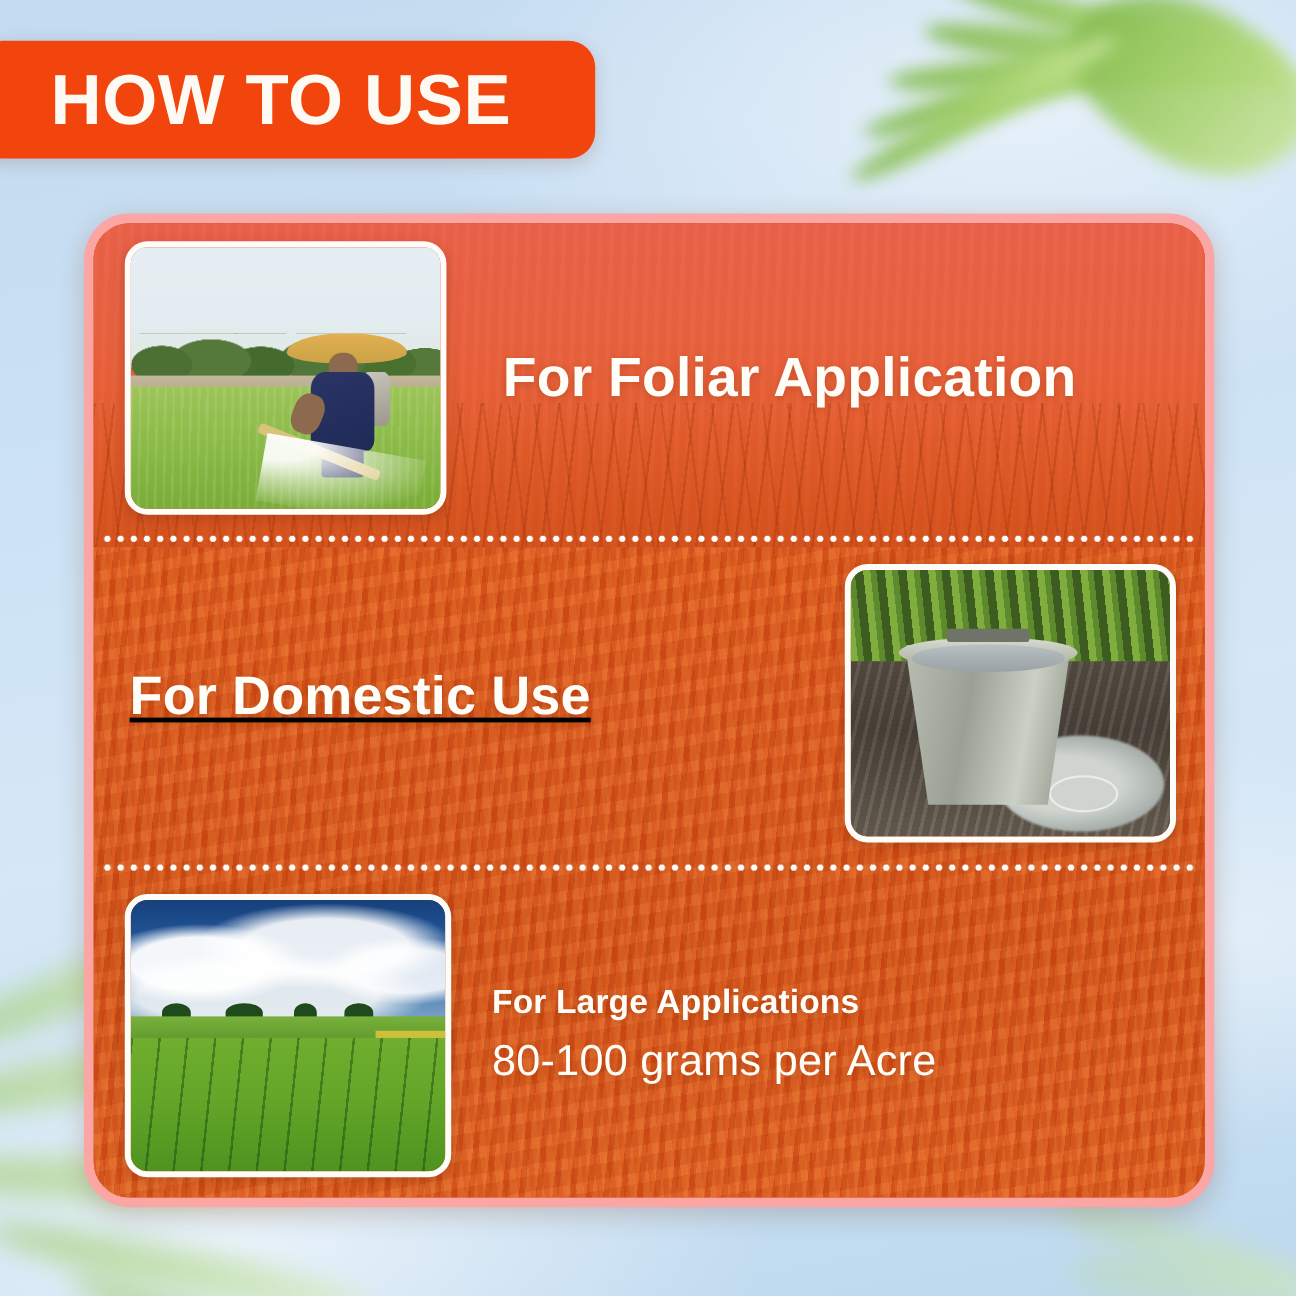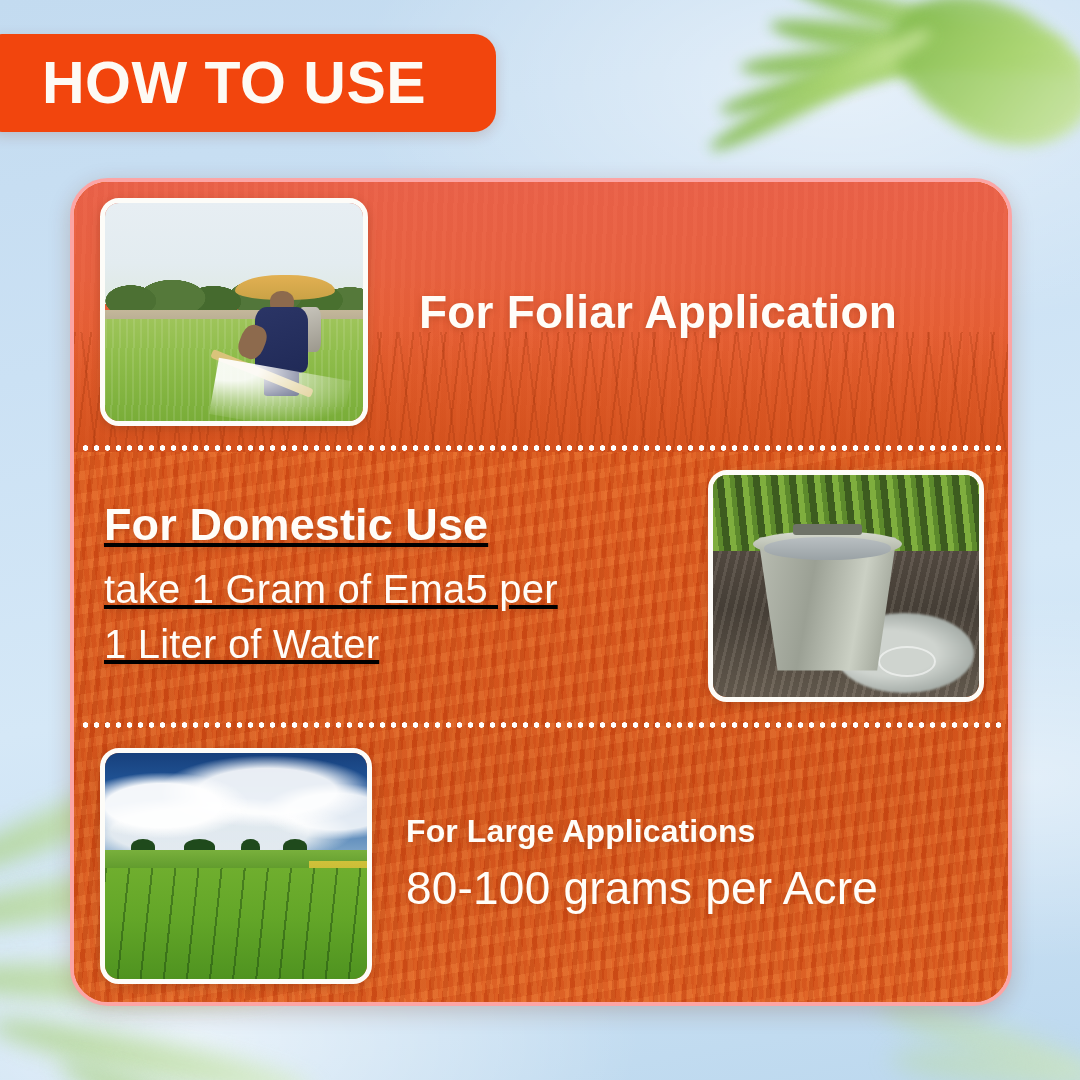--- a/index.html
+++ b/index.html
@@ -48,7 +48,7 @@
   #howto-card {
     position:absolute; left:70px; top:178px;
     width:942px; height:828px;
-    border:4px solid #fca5a5;
+    border:8px solid #fca5a5;
     border-radius:38px;
     overflow:hidden;
     background:#d9581a;

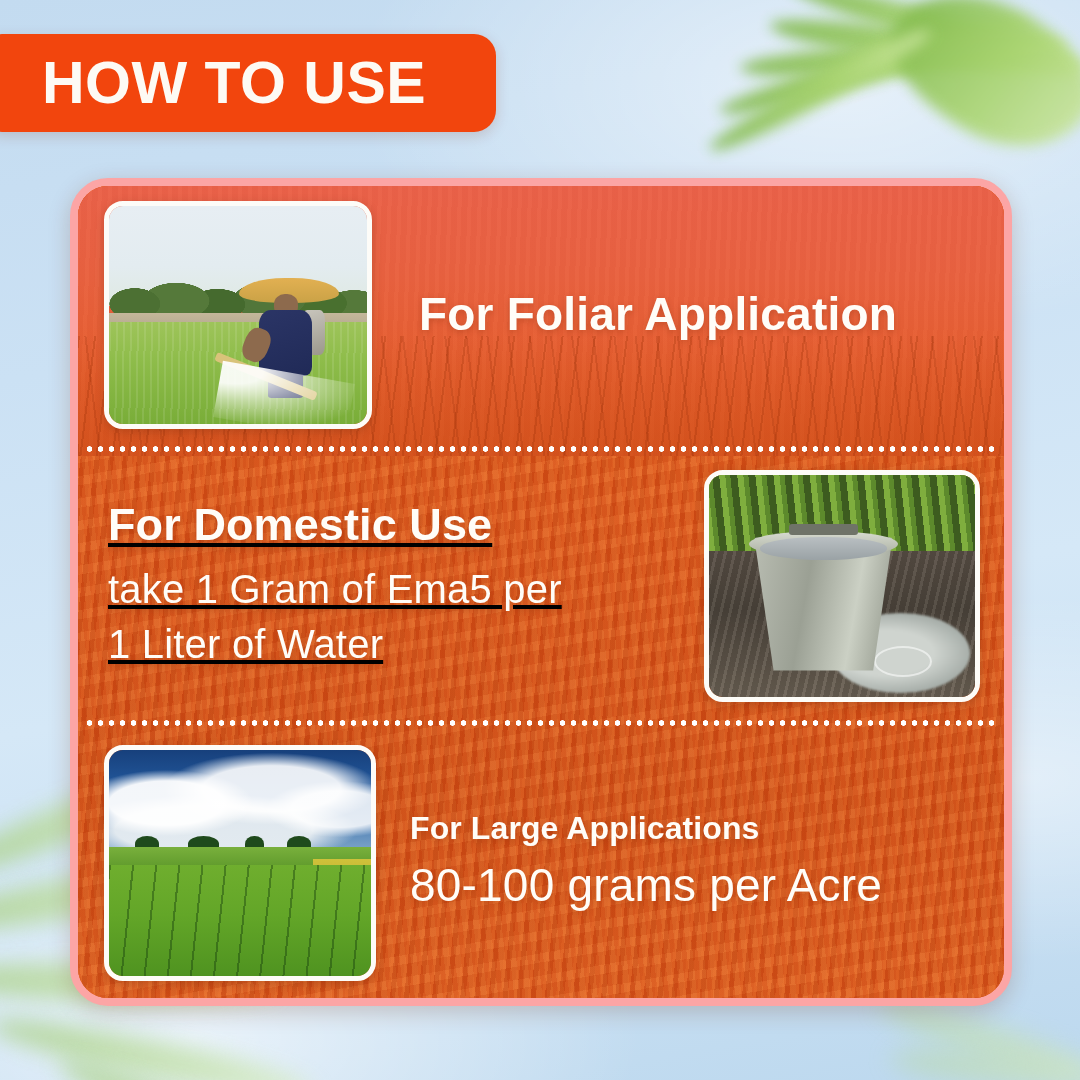--- a/index.html
+++ b/index.html
@@ -277,10 +277,6 @@
   <div class="section" id="section-domestic">
     <div class="txt" id="domestic-text">
       <div id="domestic-title">For Domestic Use</div>
-      <div id="domestic-body">
-        <div>take 1 Gram of Ema5 per</div>
-        <div>1 Liter of Water</div>
-      </div>
     </div>
     <div class="photo" id="photo-bucket">
       <div class="scene">

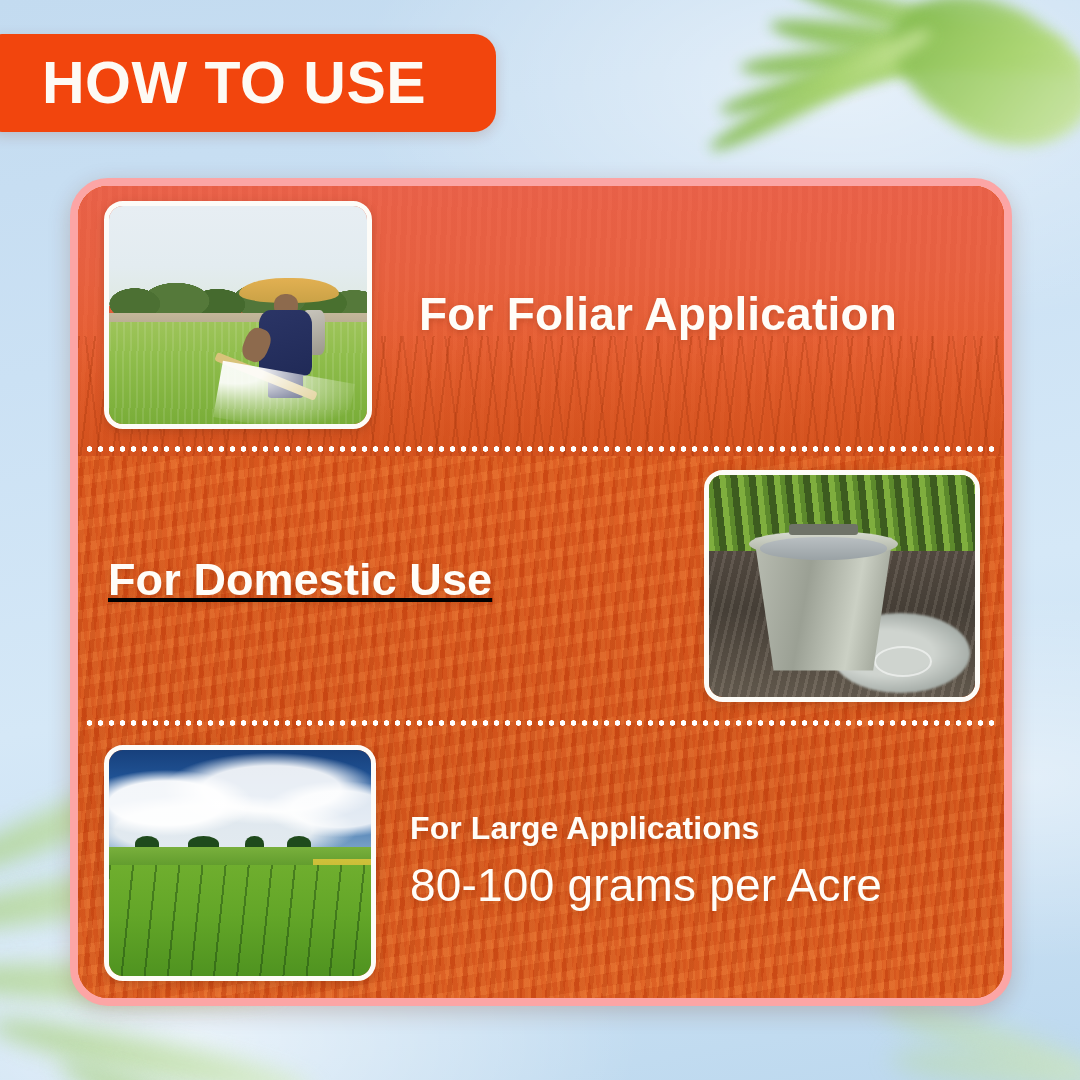--- a/index.html
+++ b/index.html
@@ -206,7 +206,7 @@
   }
   #large-text { flex:1; padding-left:34px; }
   #large-title {
-    font-size:32px; font-weight:700; line-height:1.14; letter-spacing:.1px;
+    font-size:28px; font-weight:700; line-height:1.14; letter-spacing:.1px;
     margin-bottom:10px; text-shadow:0 2px 6px rgba(120,40,10,.28);
   }
   #large-body {

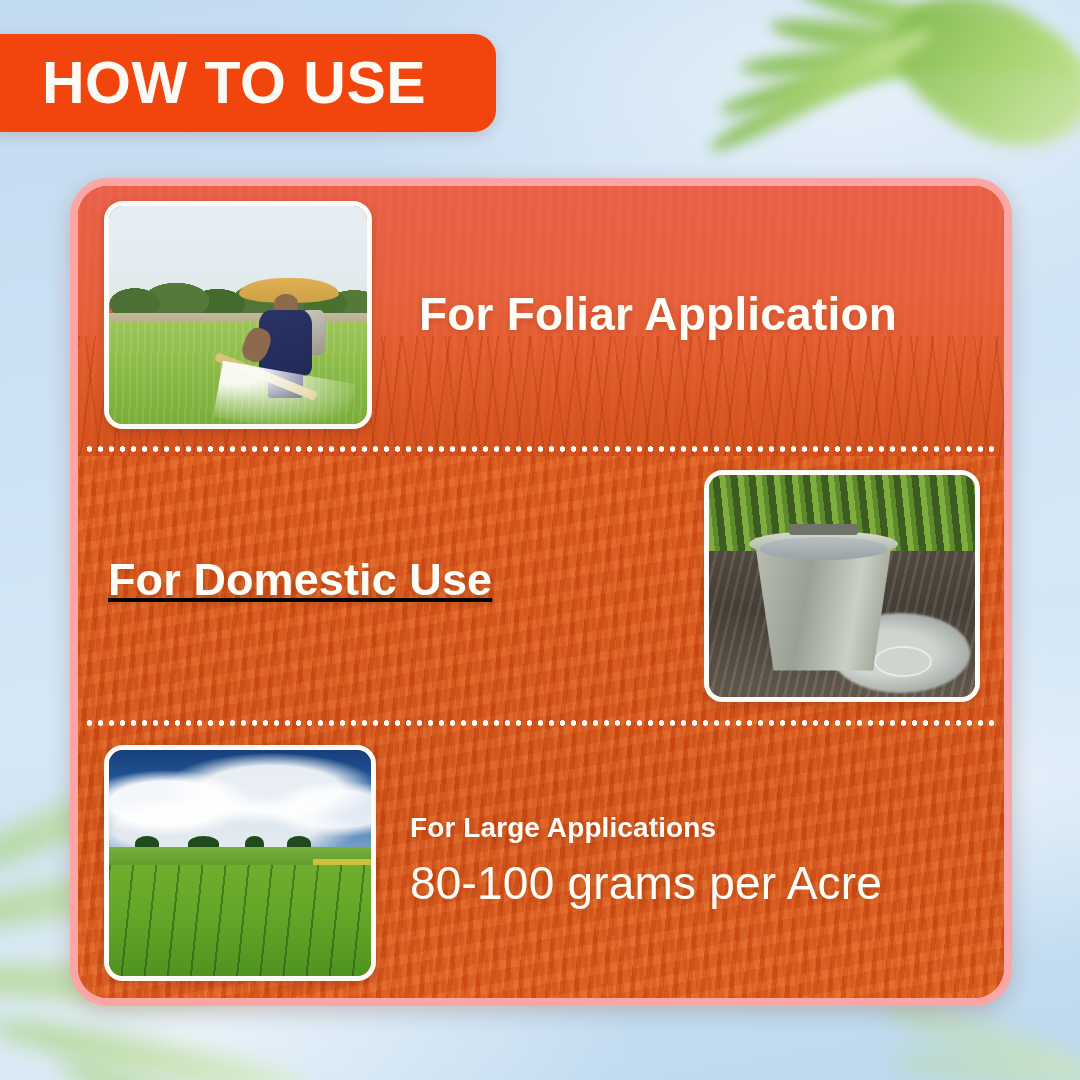--- a/index.html
+++ b/index.html
@@ -210,7 +210,7 @@
     margin-bottom:10px; text-shadow:0 2px 6px rgba(120,40,10,.28);
   }
   #large-body {
-    font-size:46px; font-weight:400; line-height:1.3; letter-spacing:.2px;
+    font-size:36px; font-weight:400; line-height:1.3; letter-spacing:.2px;
     text-shadow:0 2px 6px rgba(120,40,10,.24);
   }
 </style>

